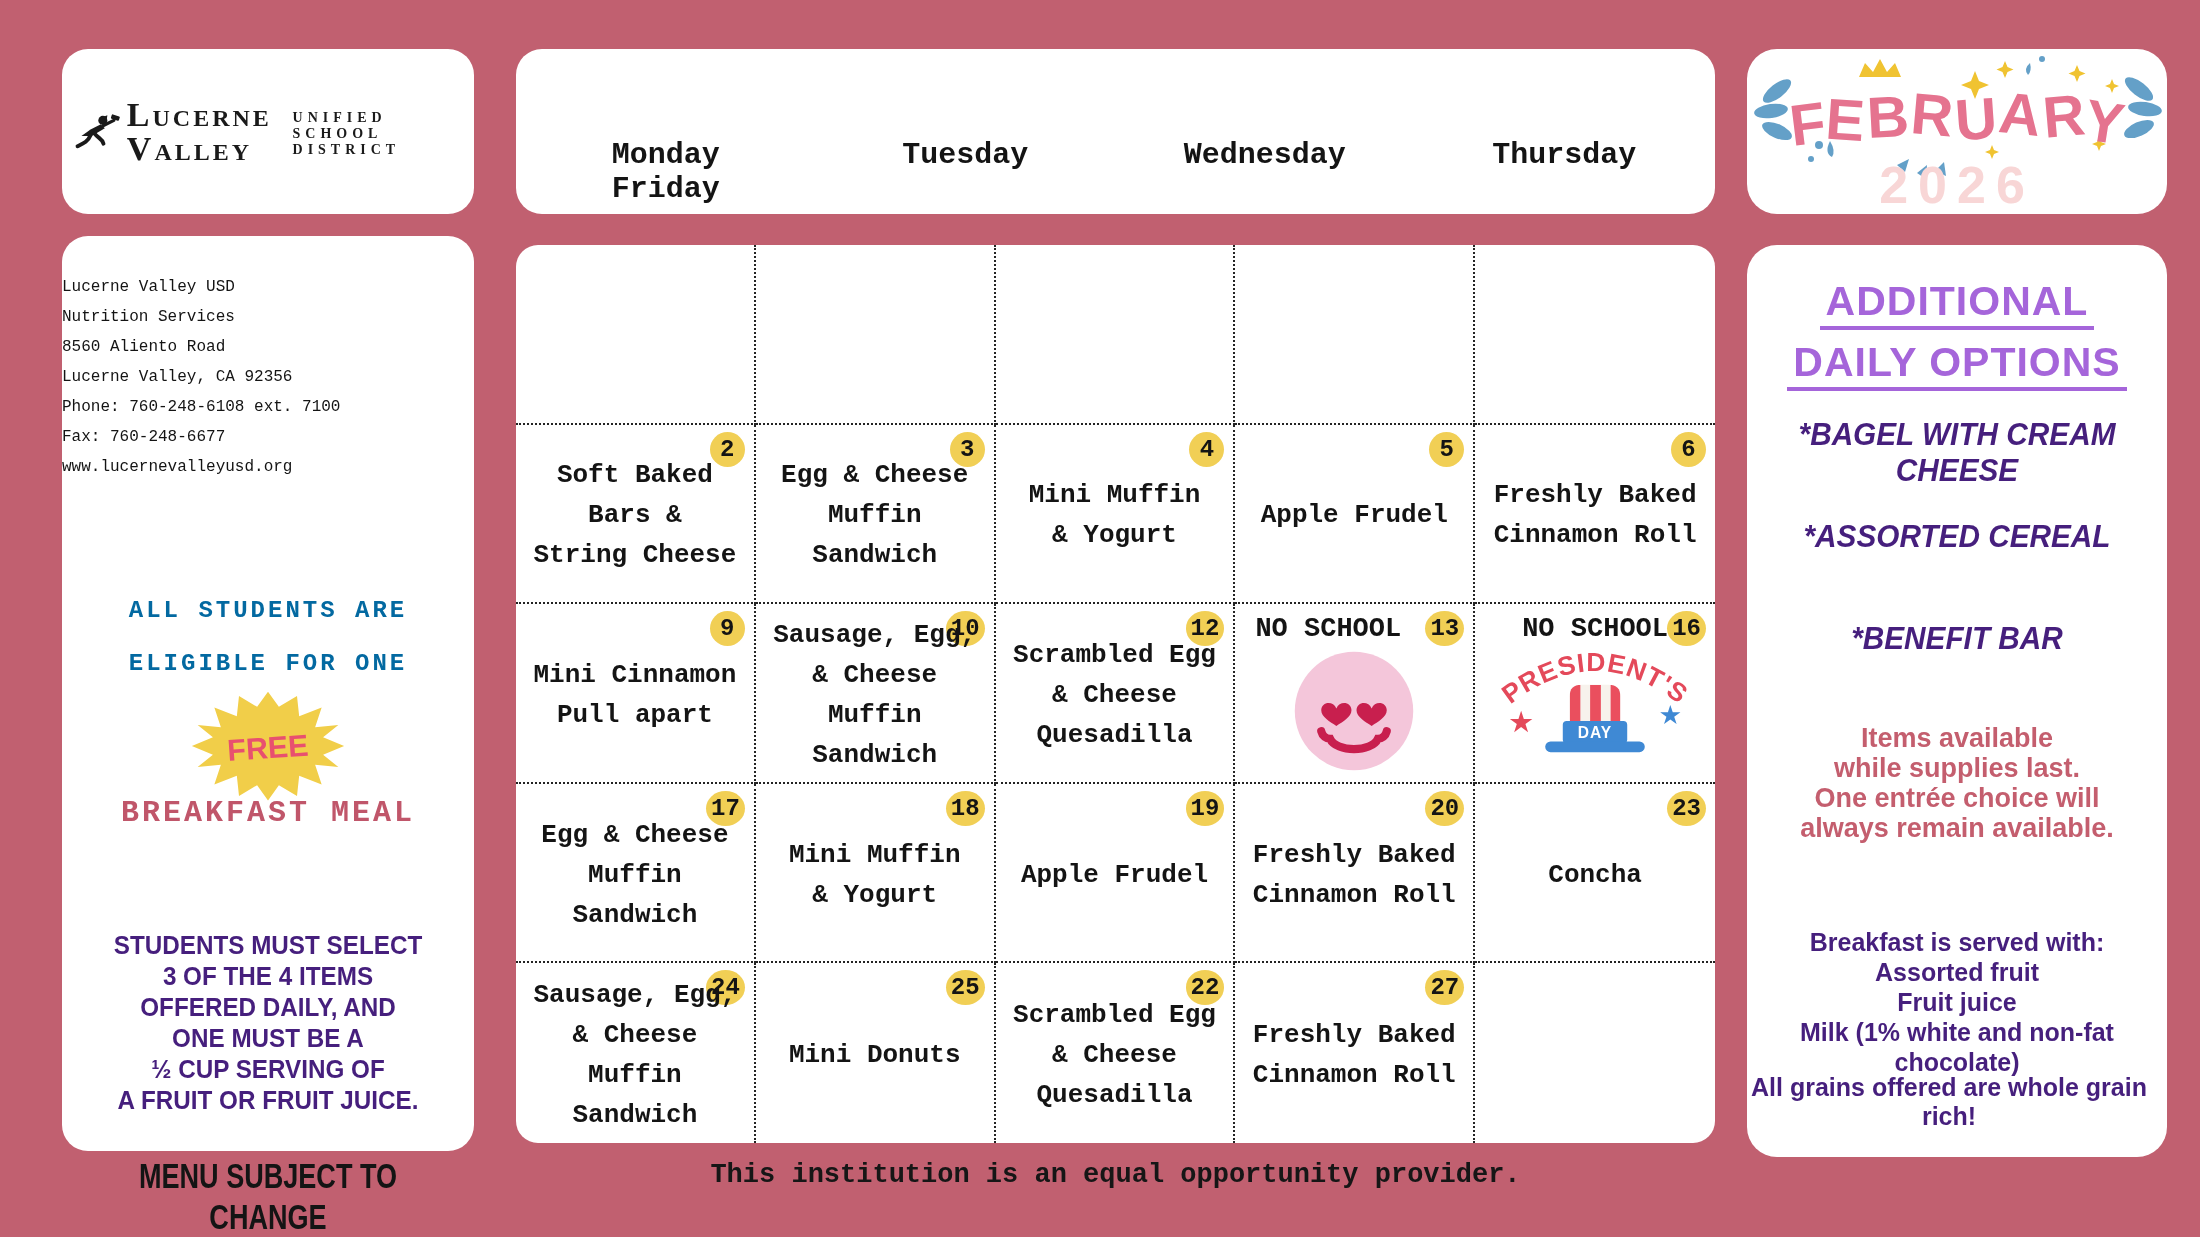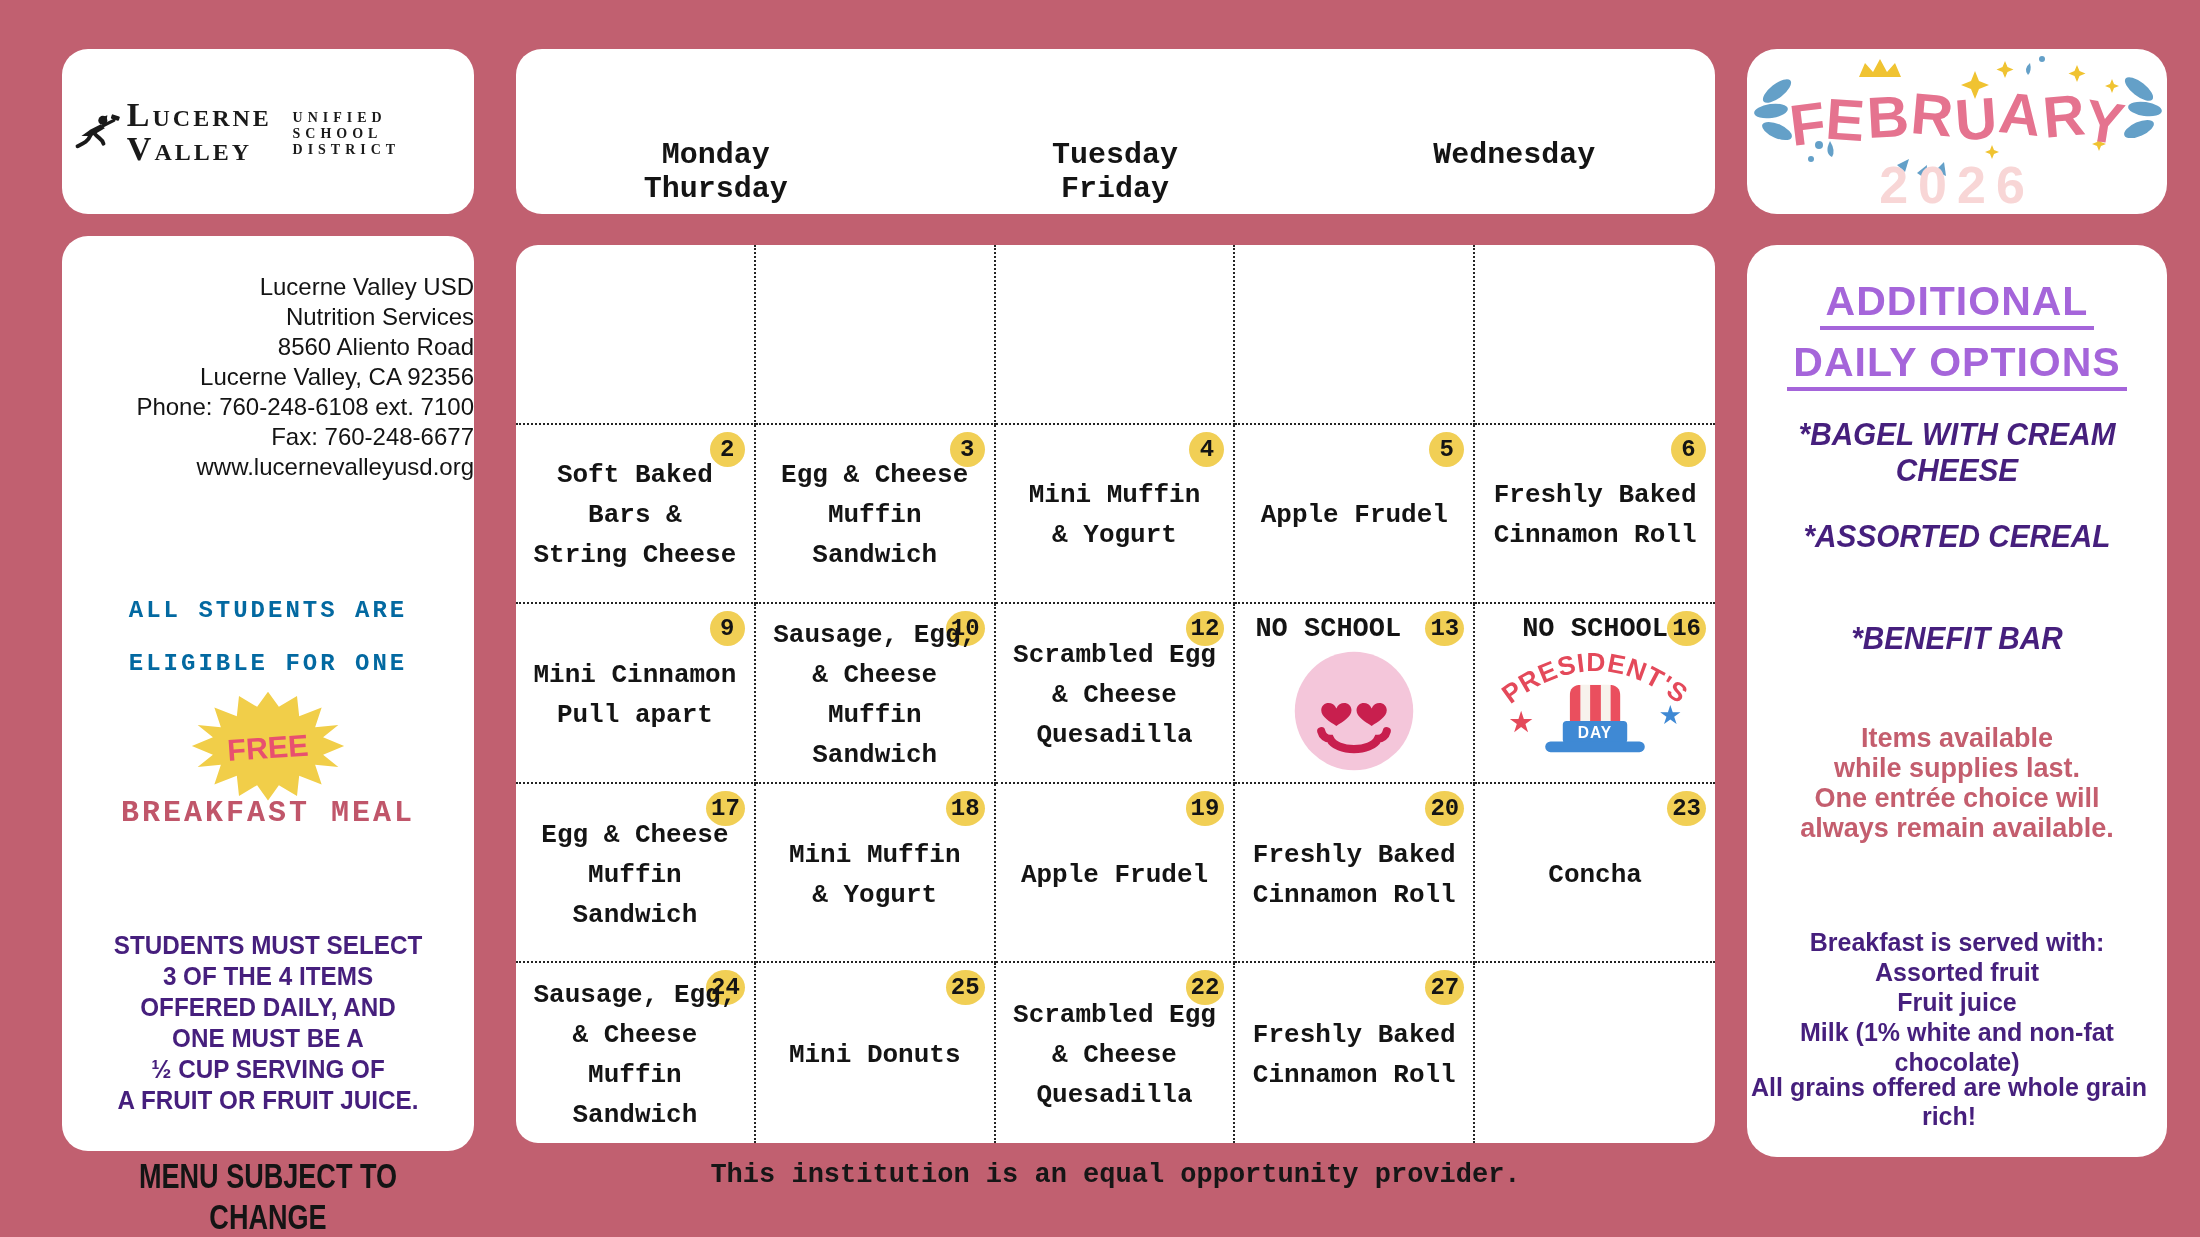--- a/index.html
+++ b/index.html
@@ -24,7 +24,7 @@
     font-family:"DejaVu Serif", "Liberation Serif", serif;
     font-size:64px; font-weight:500; color:#56267c; letter-spacing:0; }
   .day-row { position:absolute; bottom:8px; left:0; right:1px; display:grid;
-    grid-template-columns:repeat(3,1fr); }
+    grid-template-columns:repeat(4,1fr); }
   .day-row span { text-align:center; font-family:"Liberation Mono","DejaVu Sans Mono",monospace;
     font-weight:700; font-size:30px; color:#141414; }
 

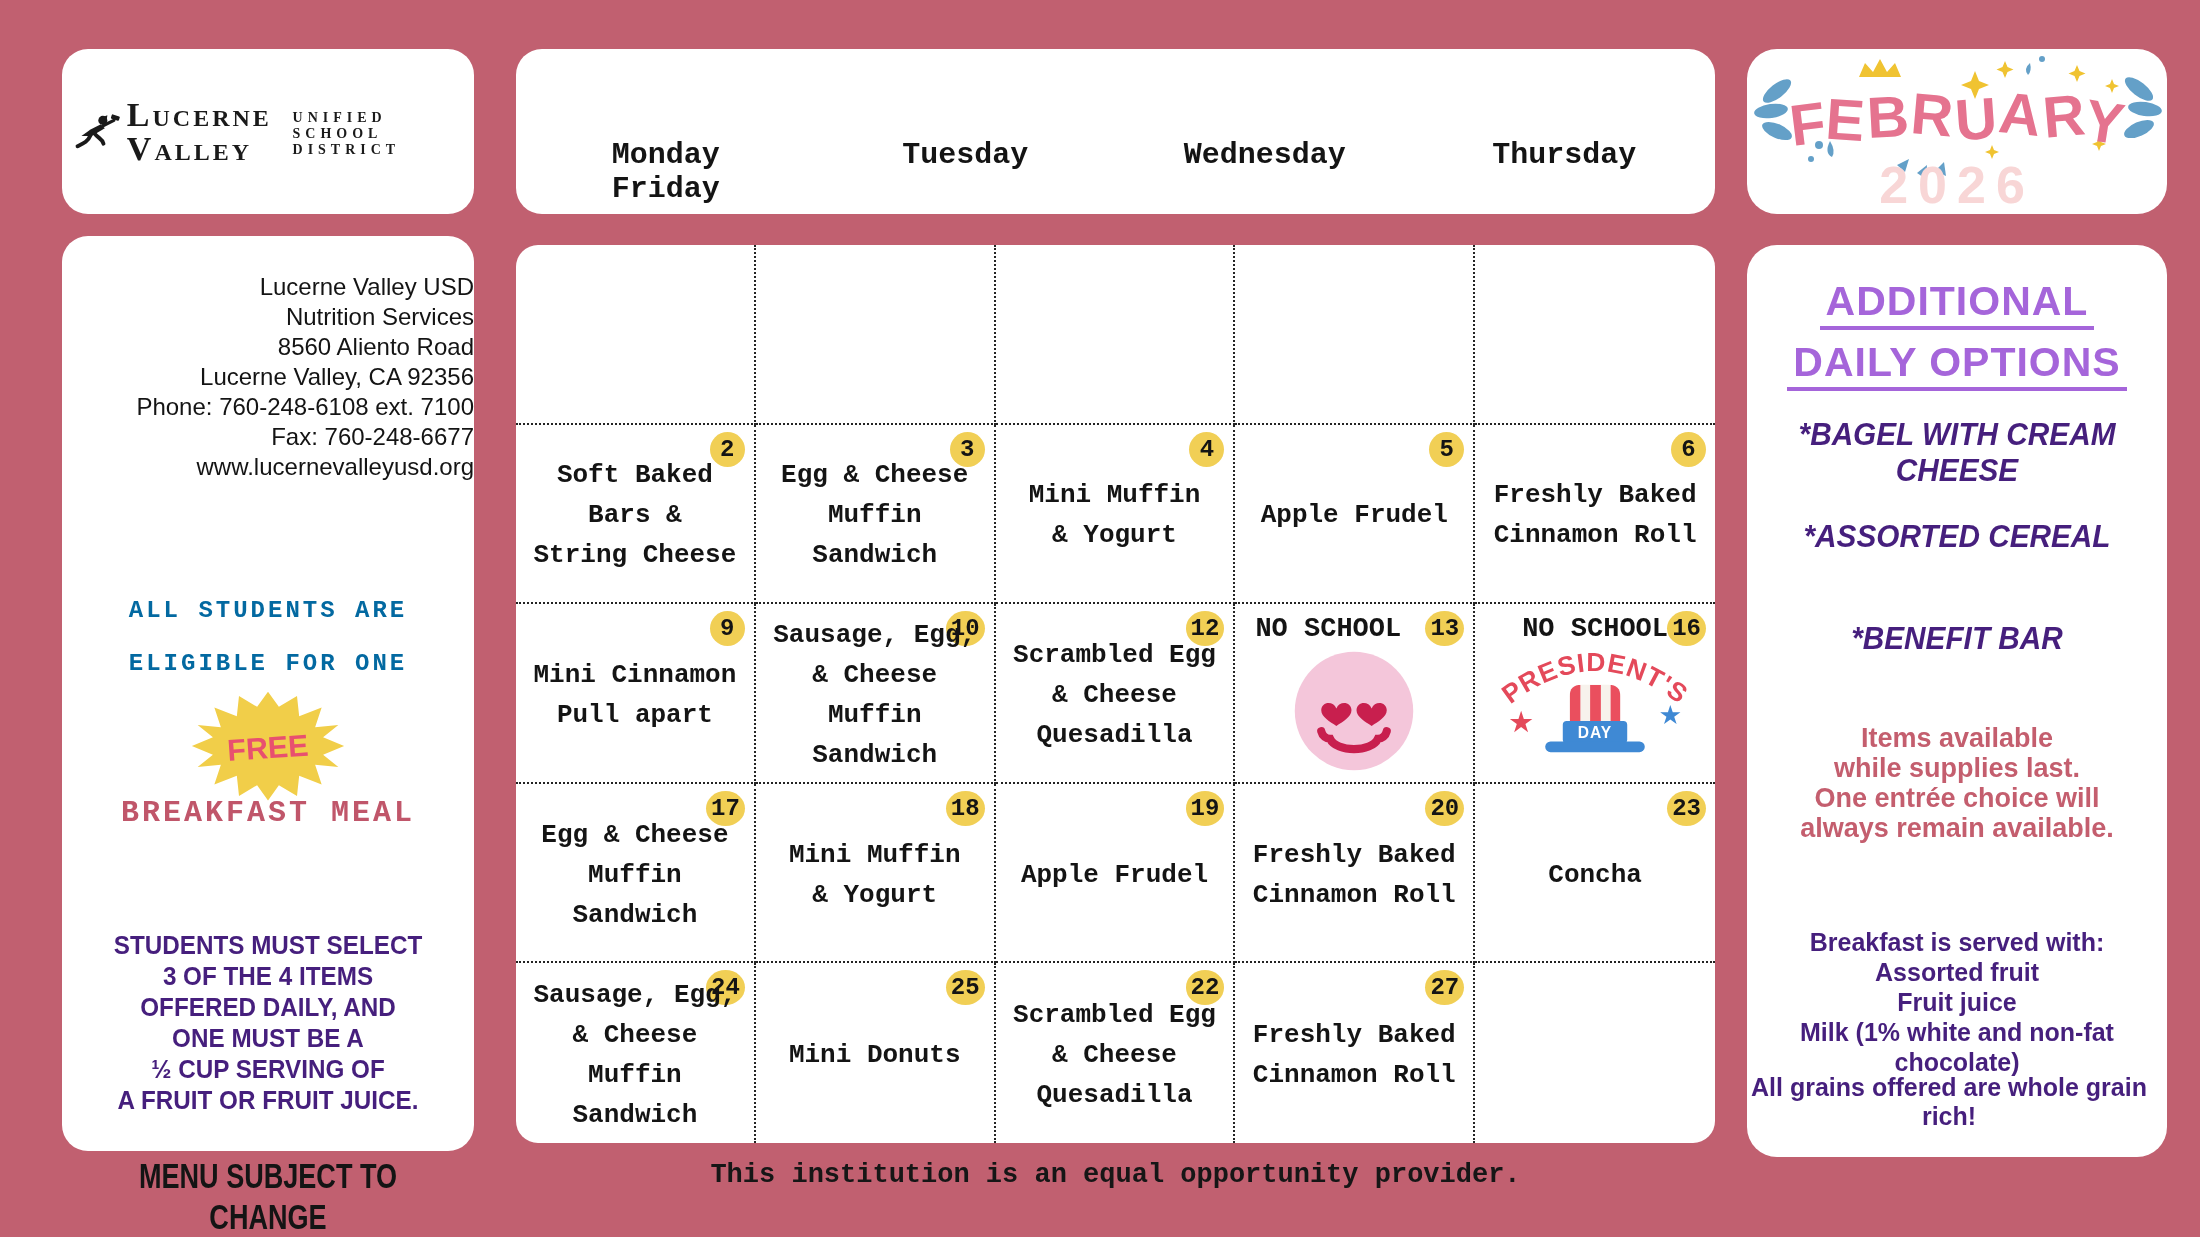--- a/index.html
+++ b/index.html
@@ -46,8 +46,8 @@
 
   
   .panel-left { left:62px; top:236px; width:412px; height:915px; border-radius:26px; }
-  .address { position:absolute; top:36px; left:0; right:0; text-align:right;
-    font-family:Liberation Sans, sans-serif; font-size:24px;
+  .address { position:absolute; top:36px; left:0; right:0; text-align:left;
+    font-family:Liberation Mono, monospace; font-size:16px;
     line-height:30px; color:#141414; white-space:pre-line; }
   .elig { position:absolute; top:348px; left:0; right:0; text-align:center;
     font-family:"Liberation Mono","DejaVu Sans Mono",monospace; font-weight:700;

